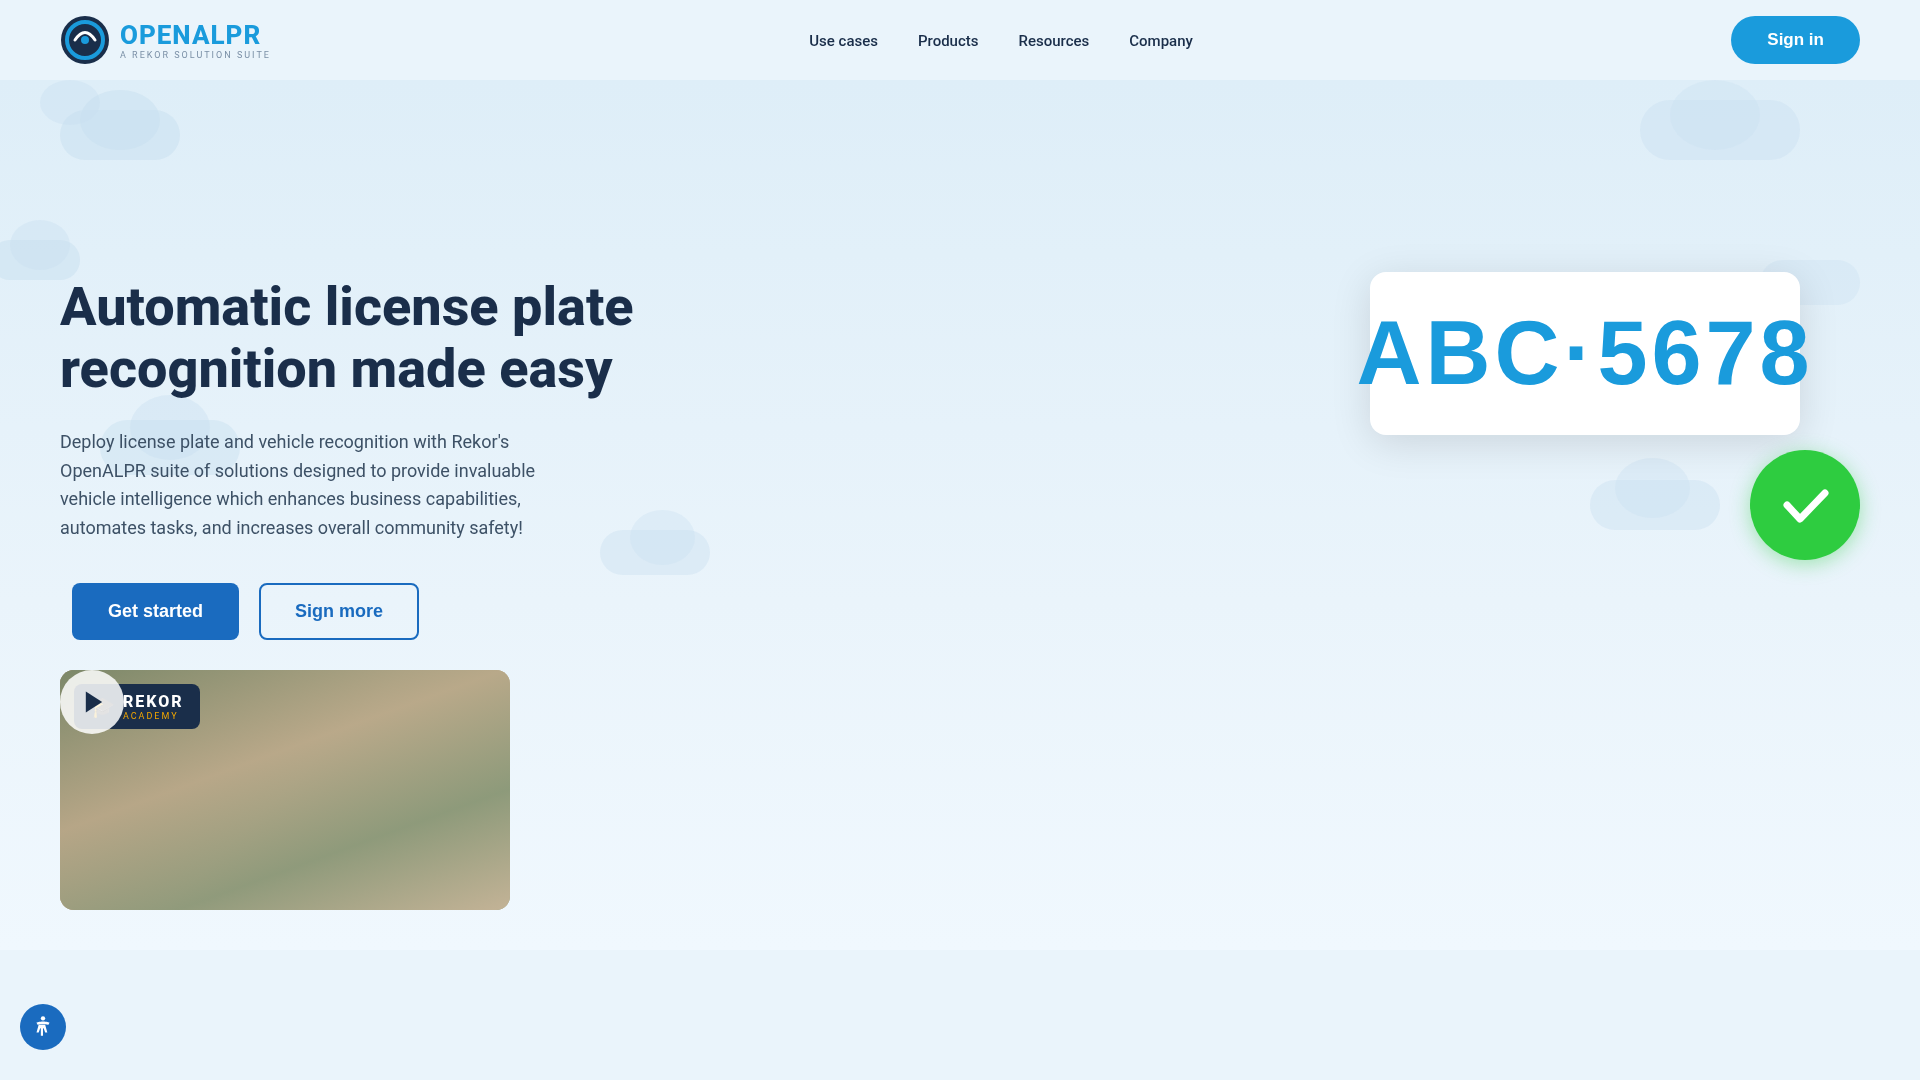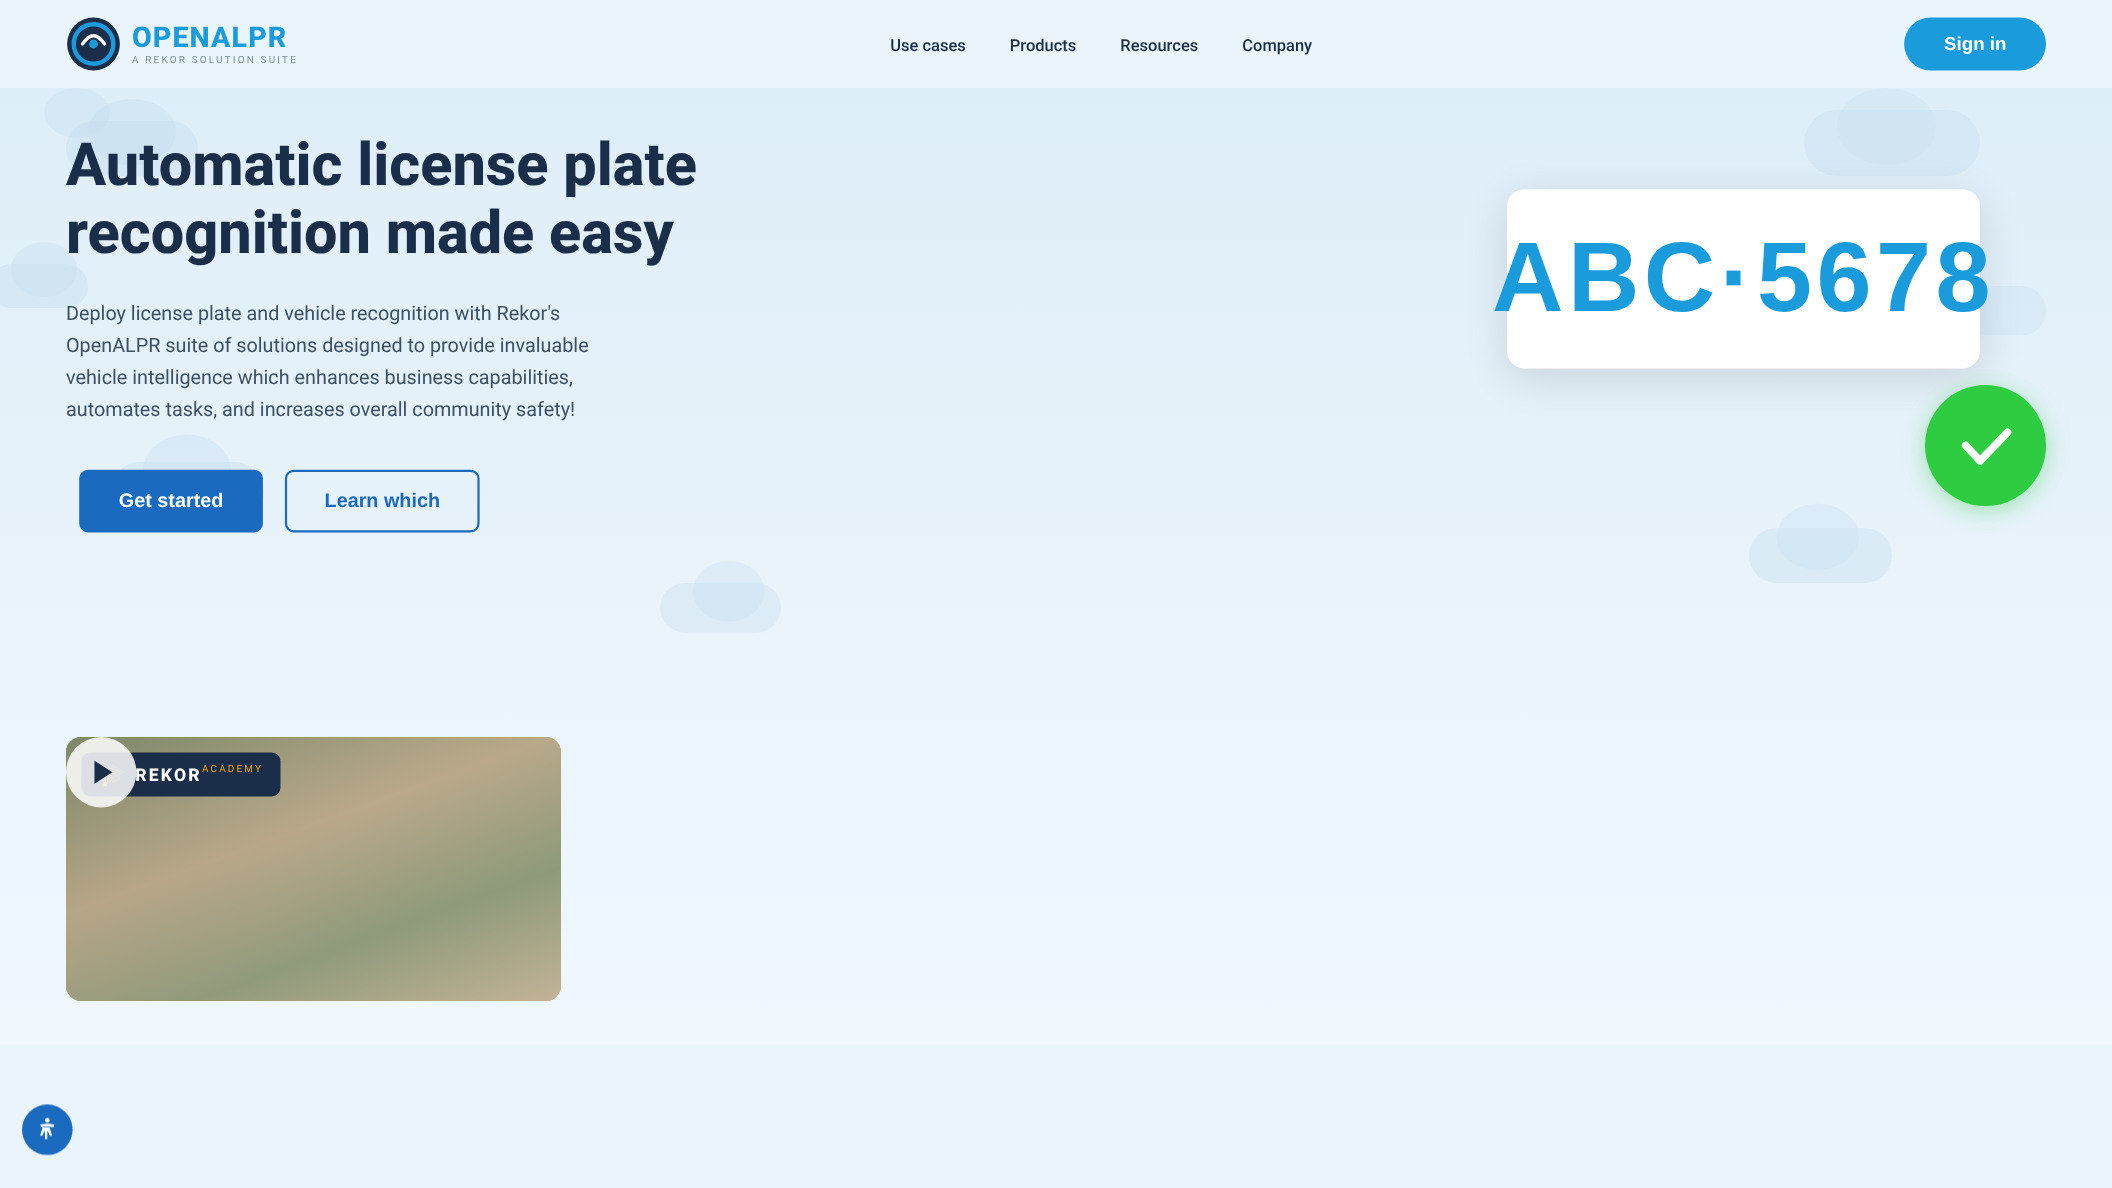--- a/index.html
+++ b/index.html
@@ -75,7 +75,7 @@
     
     .hero {
       display: flex;
-      align-items: flex-start;
+      align-items: flex-end;
       justify-content: space-between;
       padding: 40px 60px 0 60px;
       position: relative;

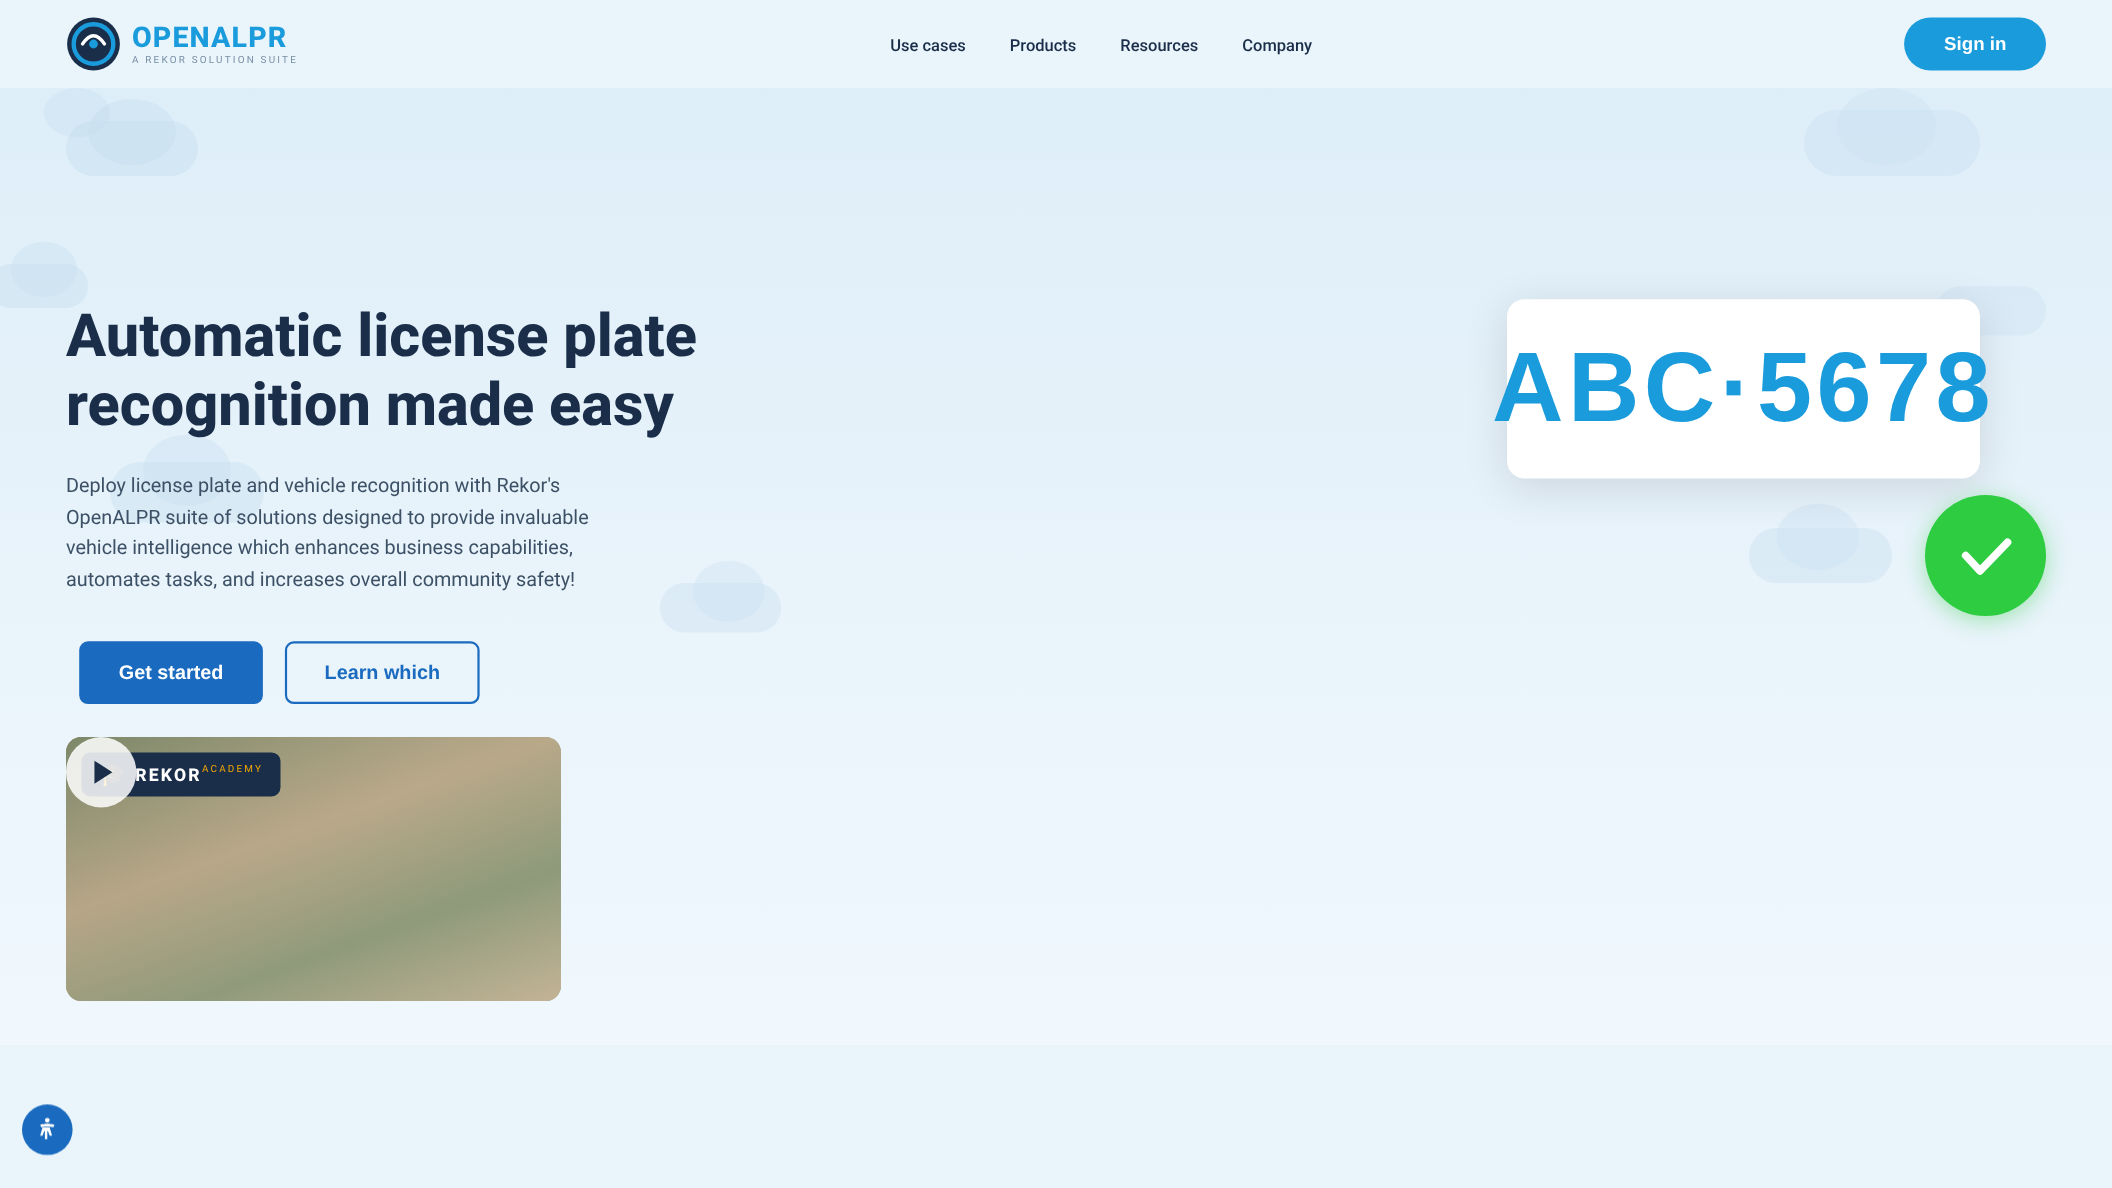--- a/index.html
+++ b/index.html
@@ -330,7 +330,7 @@
       <p class="hero-desc">Deploy license plate and vehicle recognition with Rekor's OpenALPR suite of solutions designed to provide invaluable vehicle intelligence which enhances business capabilities, automates tasks, and increases overall community safety!</p>
       <div class="hero-buttons">
         <button class="btn-primary">Get started</button>
-        <button class="btn-secondary">Learn which</button>
+        <button class="btn-secondary">Sign more</button>
       </div>
     </div>
 

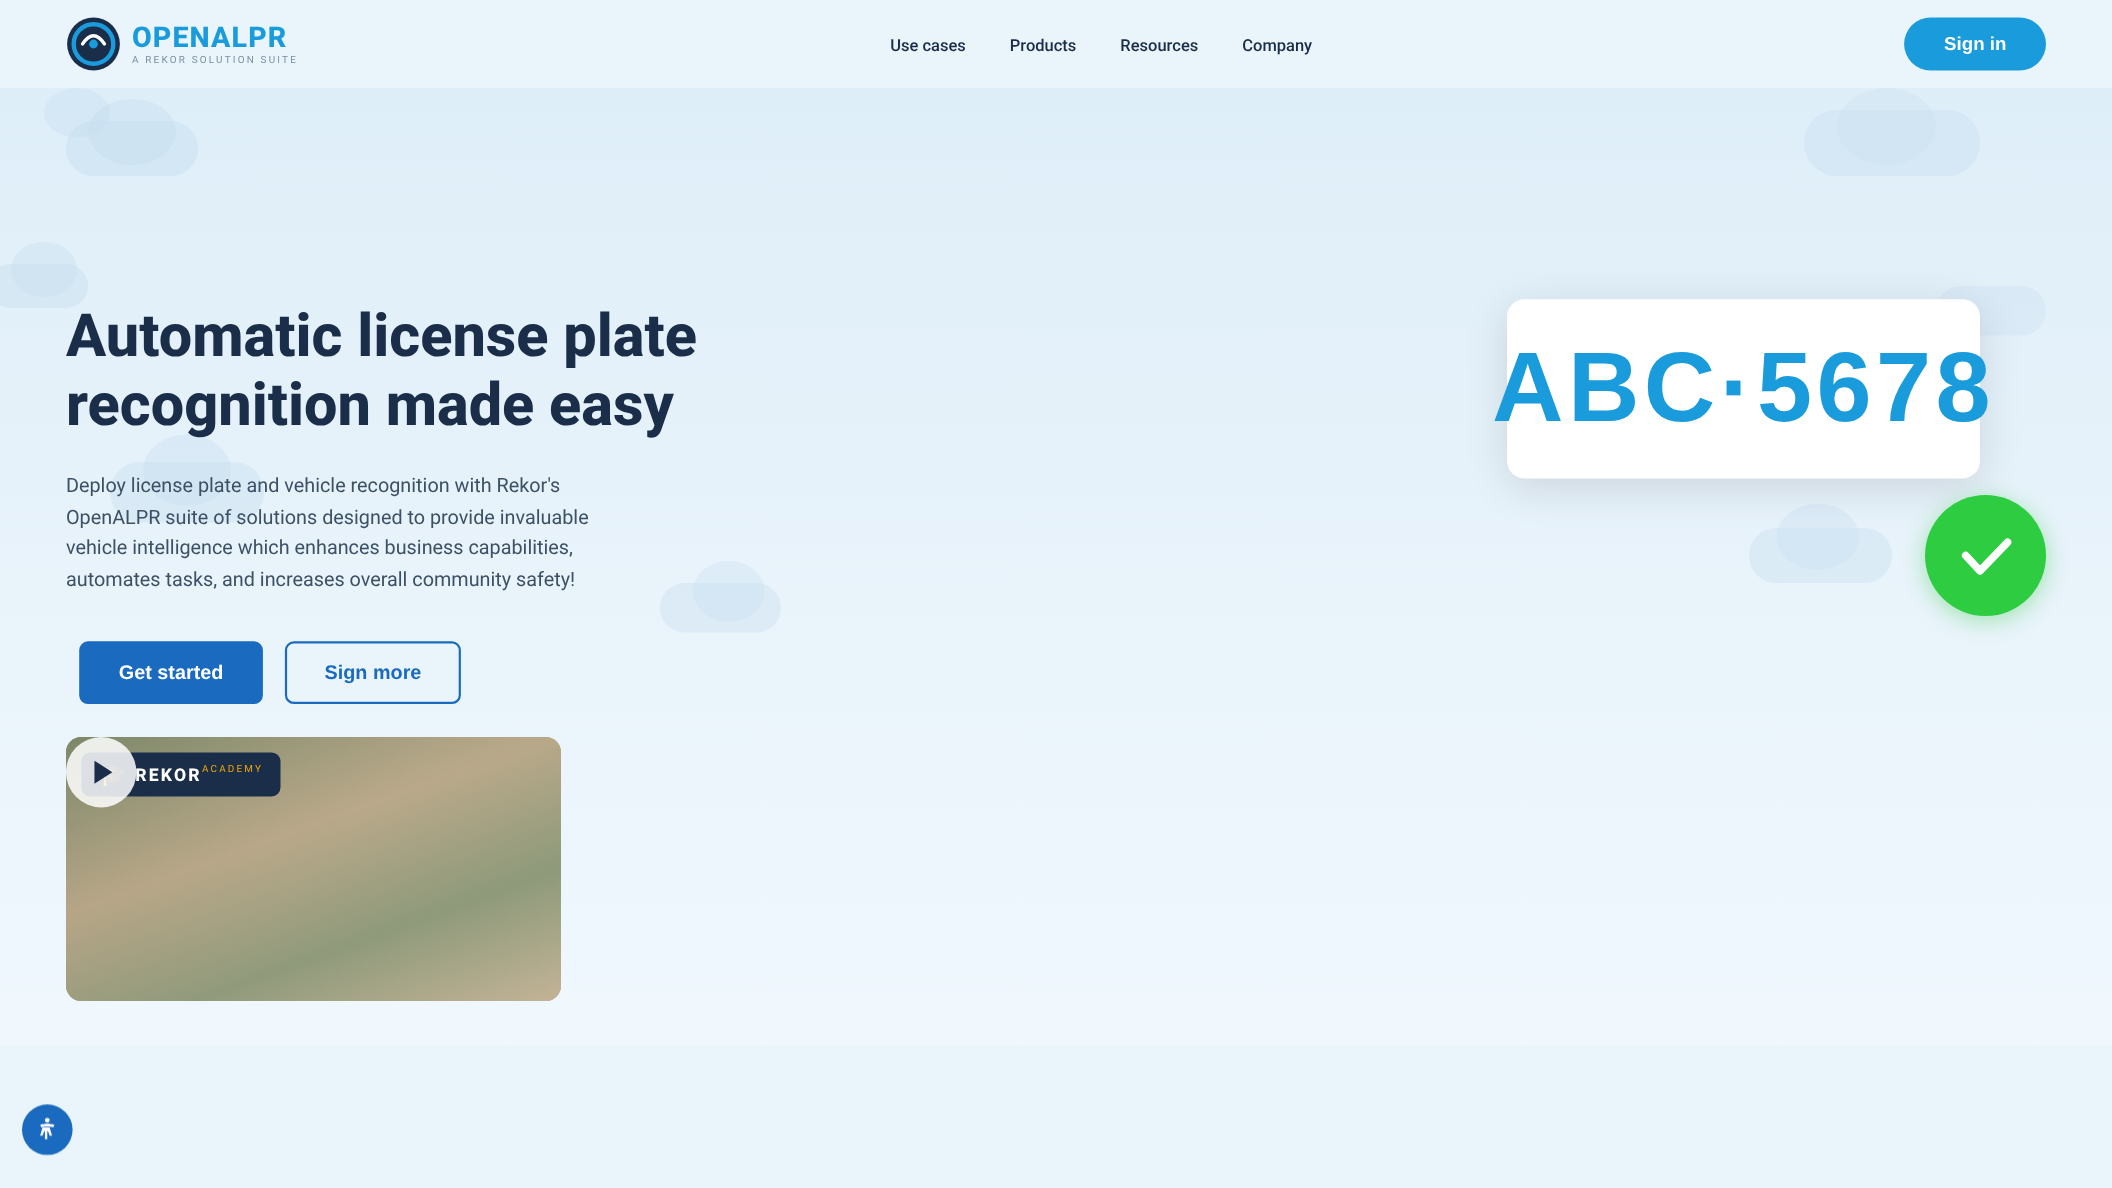--- a/index.html
+++ b/index.html
@@ -207,7 +207,7 @@
     }
     .rekor-badge-text {
       display: flex;
-      flex-direction: row;
+      flex-direction: column;
     }
     .rekor-badge-main {
       color: #fff;

